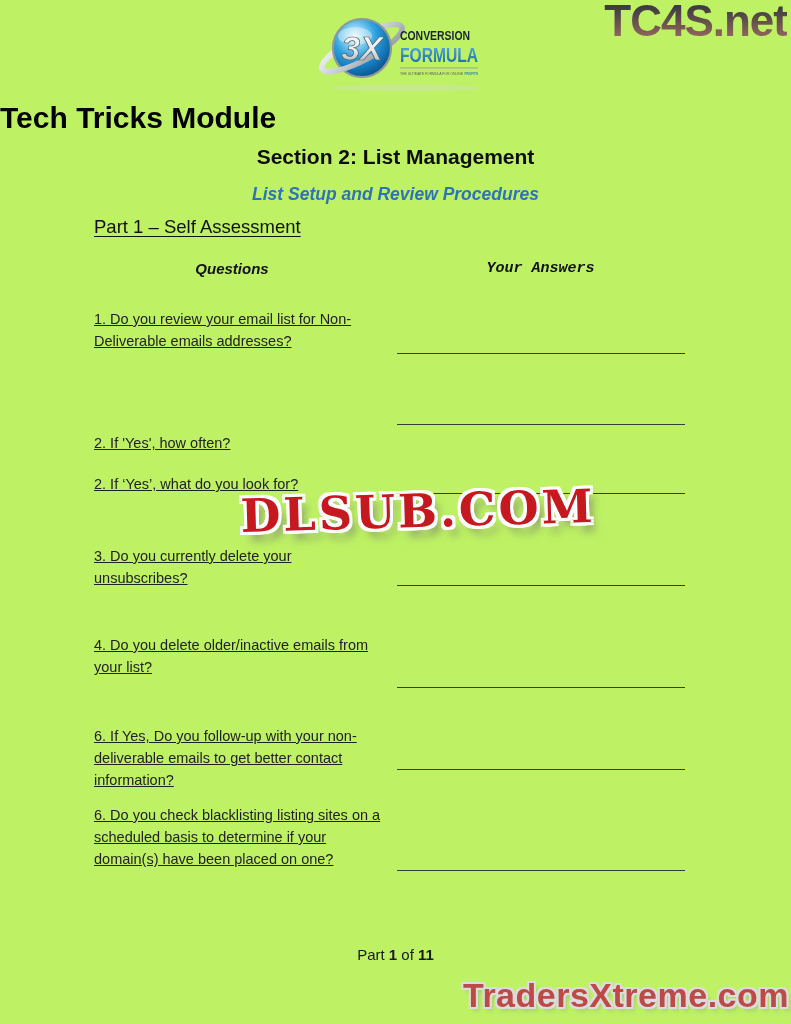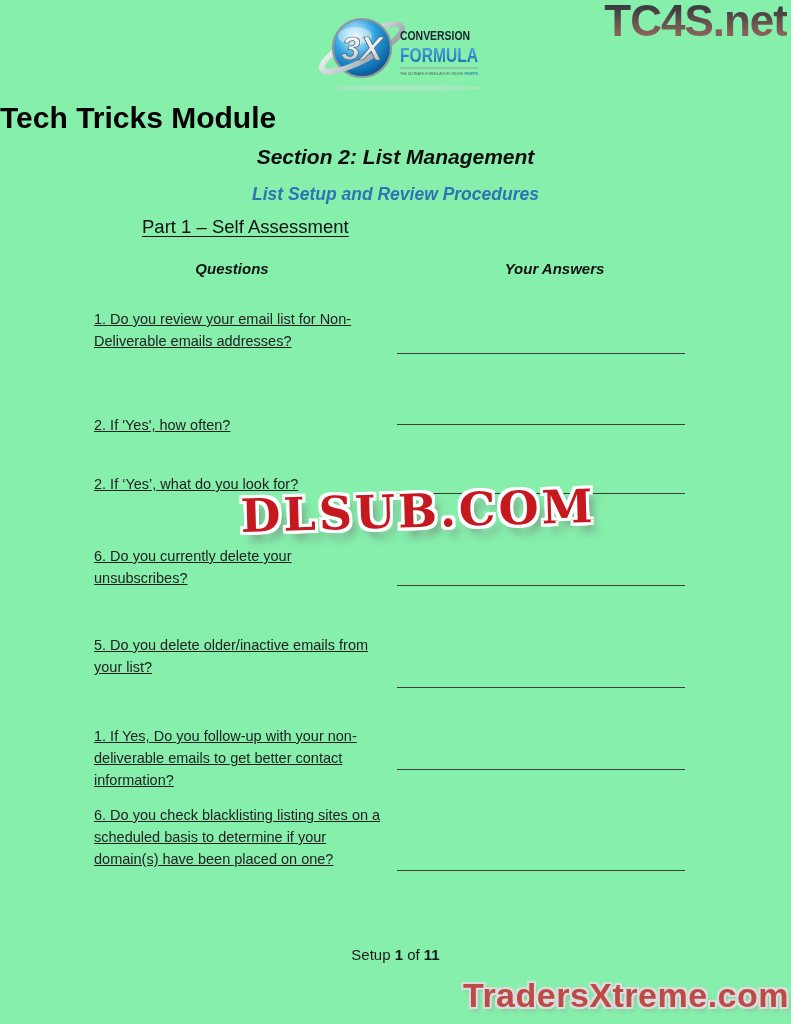--- a/index.html
+++ b/index.html
@@ -6,7 +6,7 @@
   html,body { background:#ffffff; }
   .page {
     position:relative; width:791px; height:1024px; margin:0 auto;
-    background:#86efac; overflow:hidden;
+    background:#bef264; overflow:hidden;
     font-family:"Liberation Sans", sans-serif; color:#1f1f1f;
   }
 

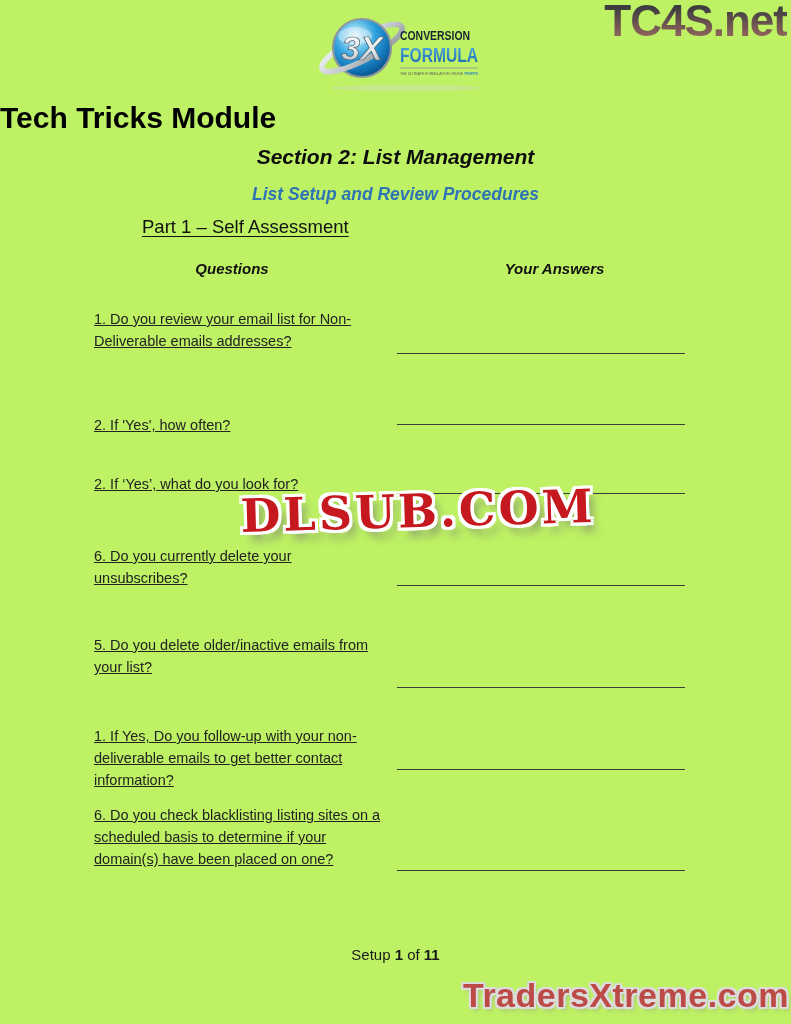--- a/index.html
+++ b/index.html
@@ -33,7 +33,7 @@
   }
   .section {
     position:absolute; top:145px; left:0; width:100%; text-align:center;
-    font-size:21px; font-weight:bold; font-style:italic; color:#0d0d0d;
+    font-size:21px; font-weight:bold; color:#0d0d0d;
   }
   .subsection {
     position:absolute; top:184px; left:0; width:100%; text-align:center;

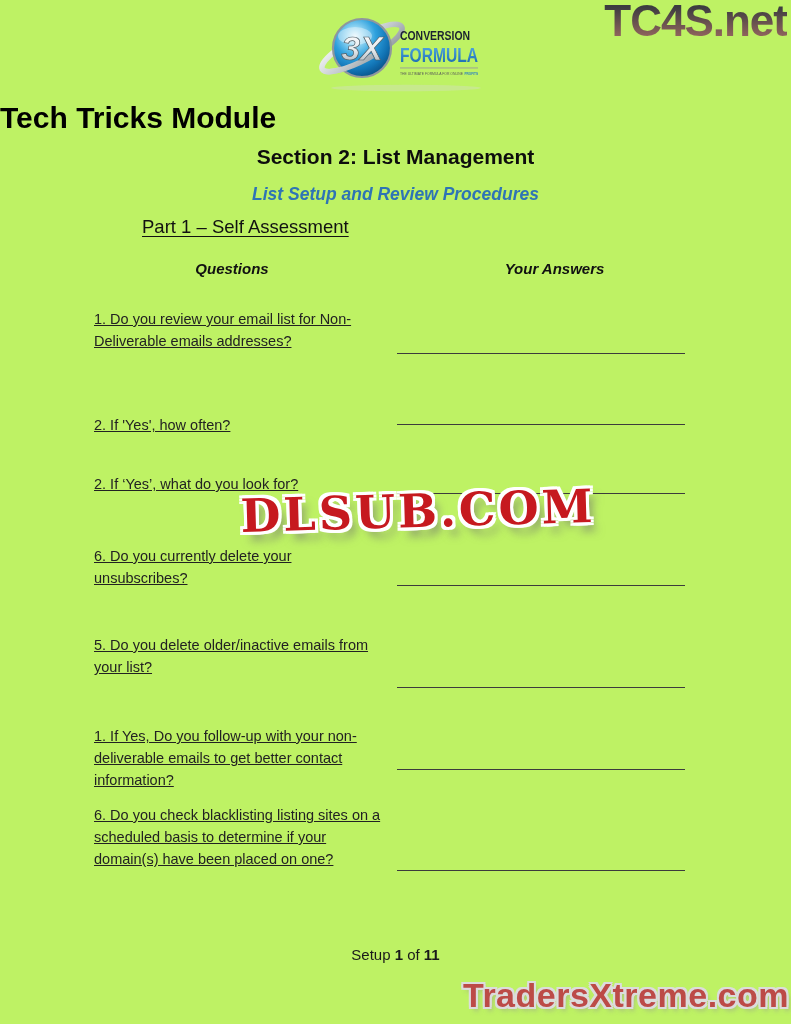--- a/index.html
+++ b/index.html
@@ -42,7 +42,7 @@
   .part {
     position:absolute; left:94px; top:216px;
     font-size:18.5px; color:#111;
-    text-decoration:underline; text-underline-offset:3px;margin-left:48px;
+    text-decoration:underline; text-underline-offset:3px;
   }
 
   .col-h {

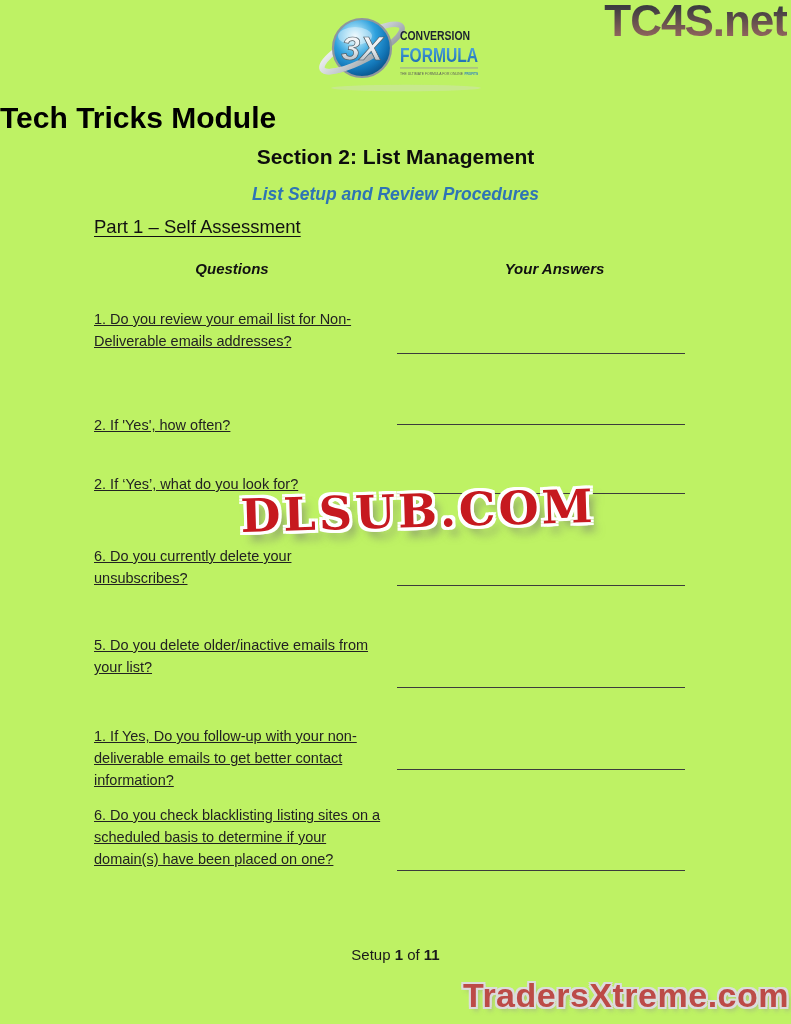--- a/index.html
+++ b/index.html
@@ -50,7 +50,7 @@
     font-weight:bold; font-style:italic; text-align:center; color:#111;
   }
   .col-h.qcol { left:86px;  width:292px; }
-  .col-h.acol { left:411px; width:287px; }
+  .col-h.acol { left:397px; width:287px;font-family:Liberation Mono, monospace; }
 
   .q {
     position:absolute; left:94px; width:350px;

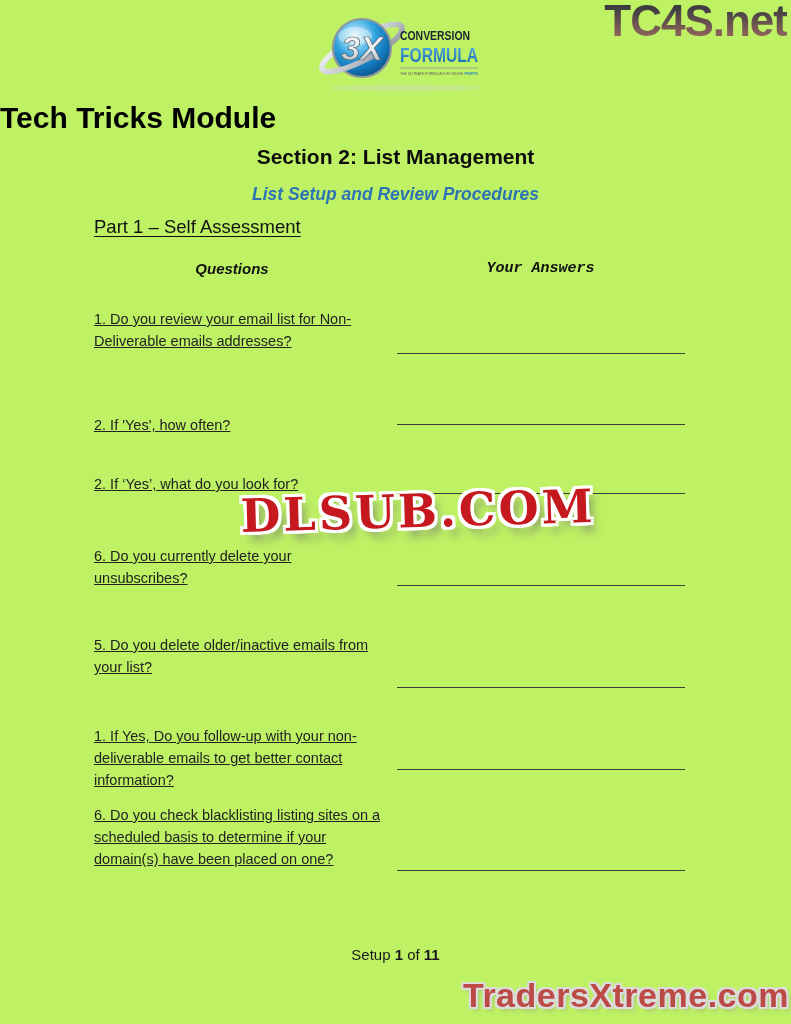--- a/index.html
+++ b/index.html
@@ -154,7 +154,7 @@
 
   <div class="q" style="top:308px">1. Do you review your email list for Non-
 Deliverable emails addresses?</div>
-  <div class="q" style="top:414px">2. If 'Yes', how often?</div>
+  <div class="q" style="top:432px">2. If 'Yes', how often?</div>
   <div class="q" style="top:473px">2. If ‘Yes’, what do you look for?</div>
   <div class="q" style="top:545px">6. Do you currently delete your
 unsubscribes?</div>

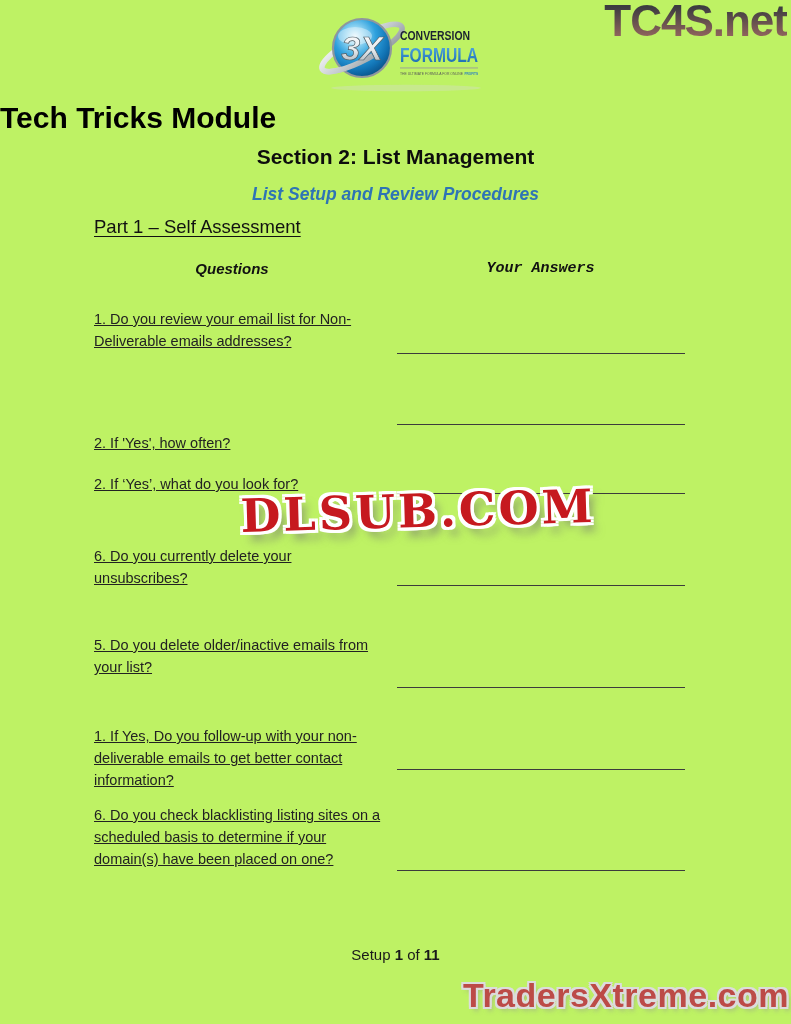--- a/index.html
+++ b/index.html
@@ -156,7 +156,7 @@
 Deliverable emails addresses?</div>
   <div class="q" style="top:432px">2. If 'Yes', how often?</div>
   <div class="q" style="top:473px">2. If ‘Yes’, what do you look for?</div>
-  <div class="q" style="top:545px">6. Do you currently delete your
+  <div class="q" style="top:545px">3. Do you currently delete your
 unsubscribes?</div>
   <div class="q" style="top:634px">5. Do you delete older/inactive emails from
 your list?</div>

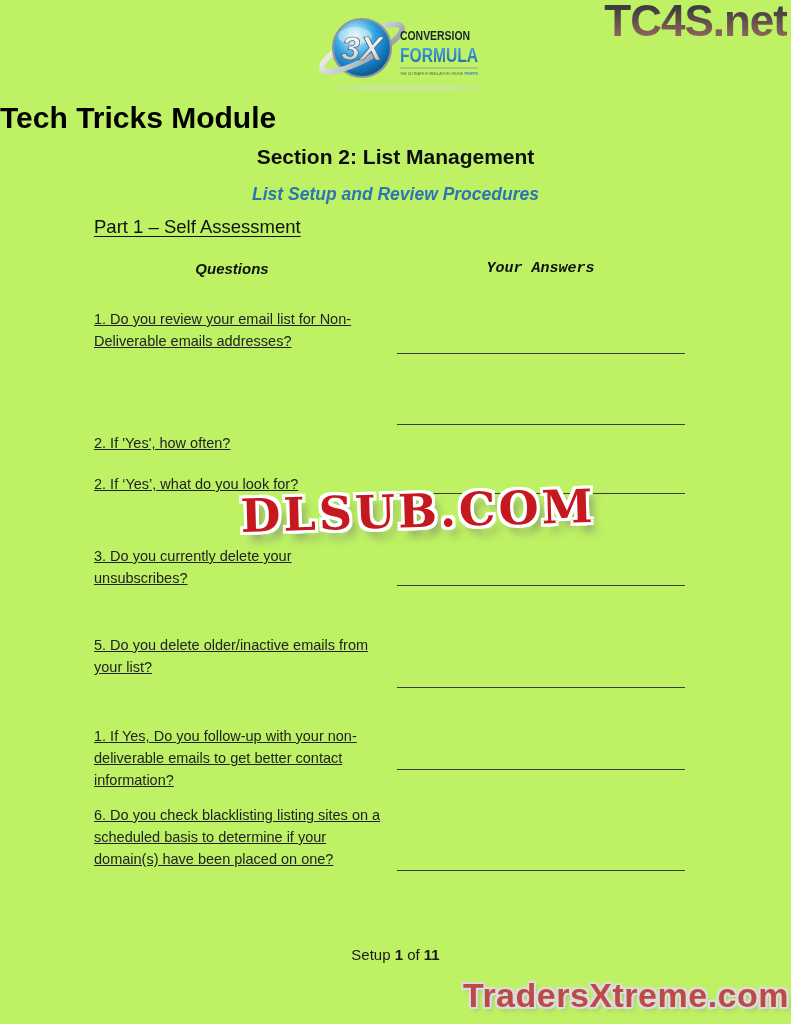--- a/index.html
+++ b/index.html
@@ -158,7 +158,7 @@
   <div class="q" style="top:473px">2. If ‘Yes’, what do you look for?</div>
   <div class="q" style="top:545px">3. Do you currently delete your
 unsubscribes?</div>
-  <div class="q" style="top:634px">5. Do you delete older/inactive emails from
+  <div class="q" style="top:634px">4. Do you delete older/inactive emails from
 your list?</div>
   <div class="q" style="top:725px">1. If Yes, Do you follow-up with your non-
 deliverable emails to get better contact

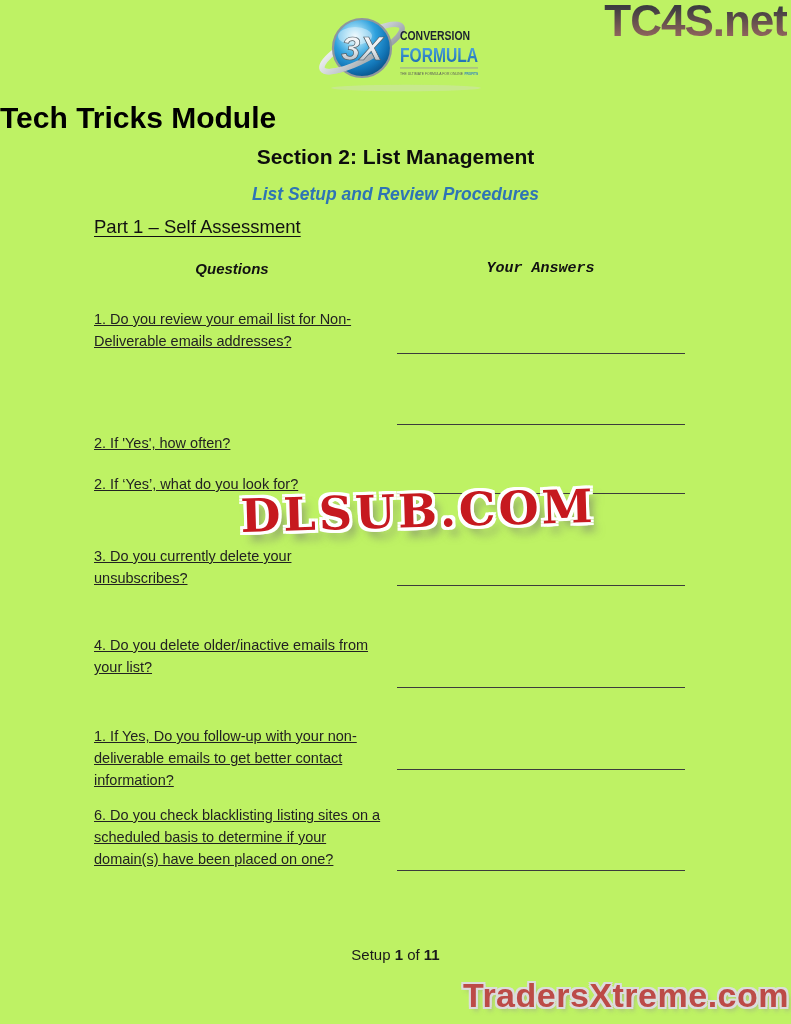--- a/index.html
+++ b/index.html
@@ -160,7 +160,7 @@
 unsubscribes?</div>
   <div class="q" style="top:634px">4. Do you delete older/inactive emails from
 your list?</div>
-  <div class="q" style="top:725px">1. If Yes, Do you follow-up with your non-
+  <div class="q" style="top:725px">6. If Yes, Do you follow-up with your non-
 deliverable emails to get better contact
 information?</div>
   <div class="q" style="top:804px">6. Do you check blacklisting listing sites on a

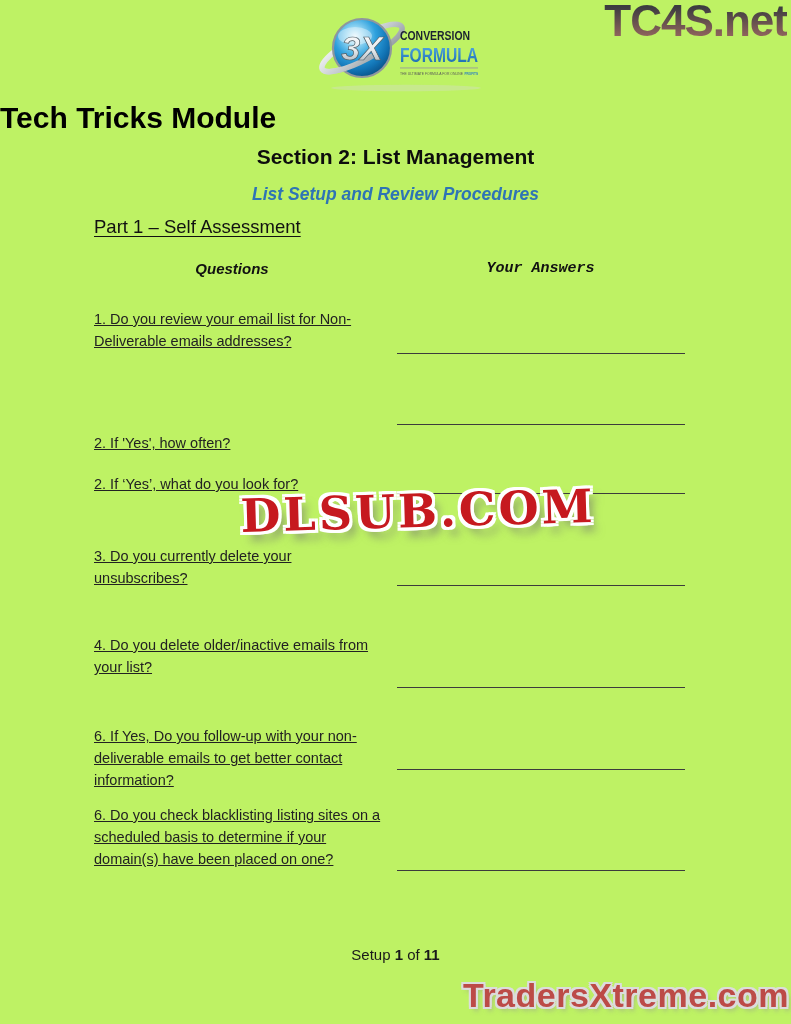--- a/index.html
+++ b/index.html
@@ -177,7 +177,7 @@
 
   <div class="dlsub">DLSUB.COM</div>
 
-  <div class="pagefoot"><span>Setup </span><b>1</b><span> of </span><b>11</b></div>
+  <div class="pagefoot"><span>Part </span><b>1</b><span> of </span><b>11</b></div>
 
   <div class="traders">TradersXtreme.com</div>
 

